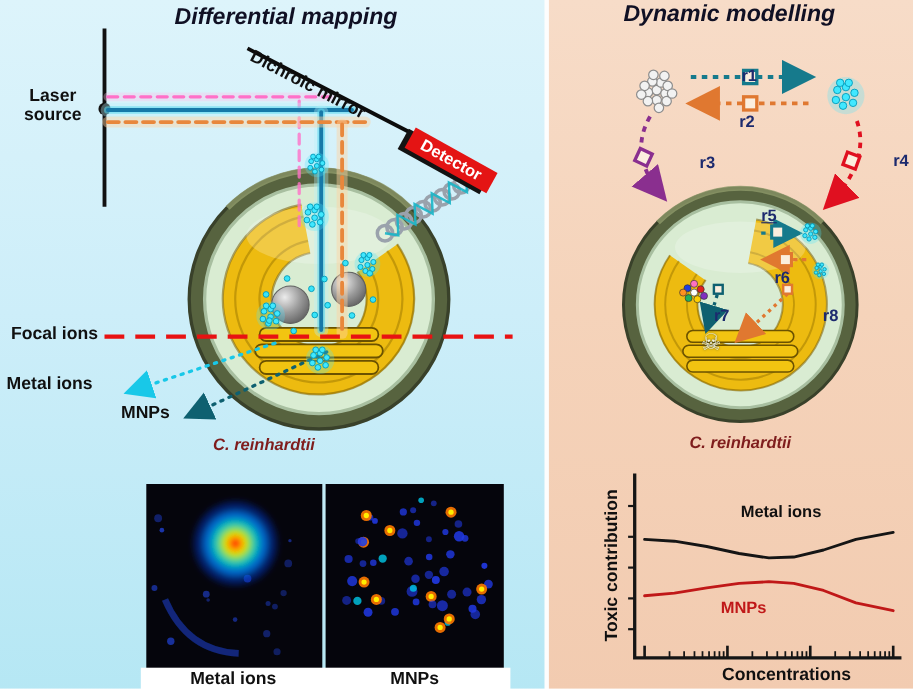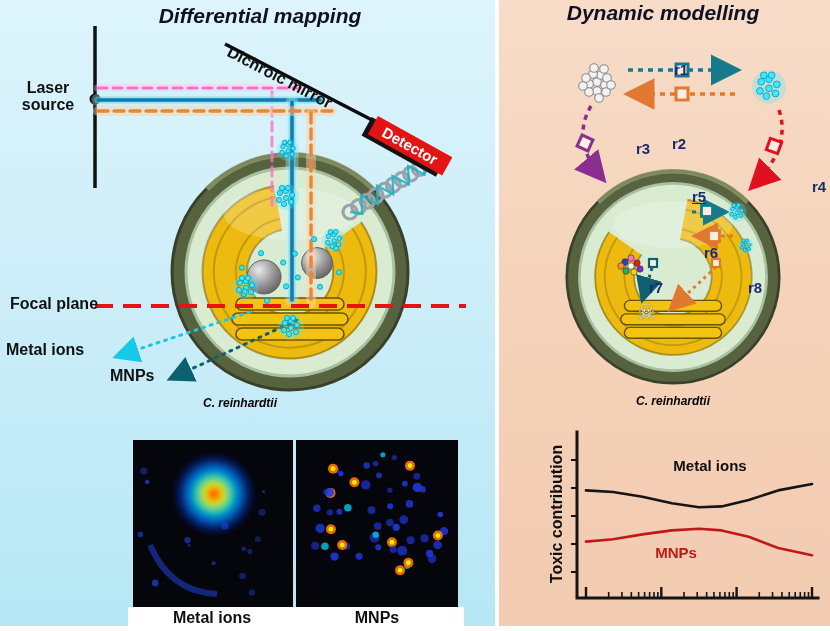--- a/index.html
+++ b/index.html
@@ -430,7 +430,7 @@
   <div class="lbl caption" style="left:294px;top:610px;width:166px;">MNPs</div>
 
   <div class="lbl rlab" style="left:674px;top:50px;margin-top:12px;">r1</div>
-  <div class="lbl rlab" style="left:672px;top:103px;margin-top:33px;">r2</div>
+  <div class="lbl rlab" style="left:672px;top:103px;">r2</div>
   <div class="lbl rlab" style="left:636px;top:141px;">r3</div>
   <div class="lbl rlab" style="left:812px;top:139px;margin-top:40px;">r4</div>
   <div class="lbl rlab" style="left:692px;top:189px;text-decoration:underline;">r5</div>

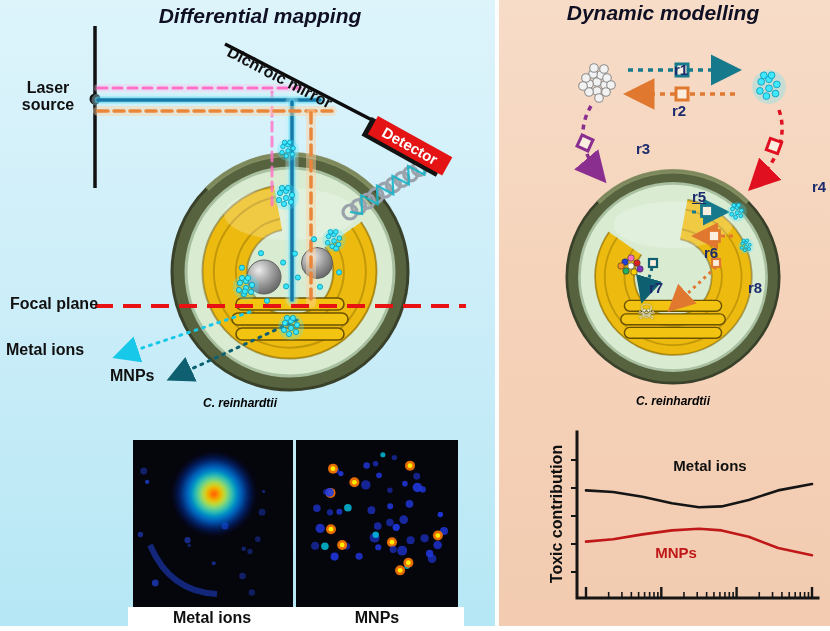--- a/index.html
+++ b/index.html
@@ -432,7 +432,7 @@
   <div class="lbl rlab" style="left:674px;top:50px;margin-top:12px;">r1</div>
   <div class="lbl rlab" style="left:672px;top:103px;">r2</div>
   <div class="lbl rlab" style="left:636px;top:141px;">r3</div>
-  <div class="lbl rlab" style="left:812px;top:139px;margin-top:40px;">r4</div>
+  <div class="lbl rlab" style="left:812px;top:139px;">r4</div>
   <div class="lbl rlab" style="left:692px;top:189px;text-decoration:underline;">r5</div>
   <div class="lbl rlab" style="left:704px;top:245px;text-align:right;">r6</div>
   <div class="lbl rlab" style="left:649px;top:280px;text-align:center;">r7</div>

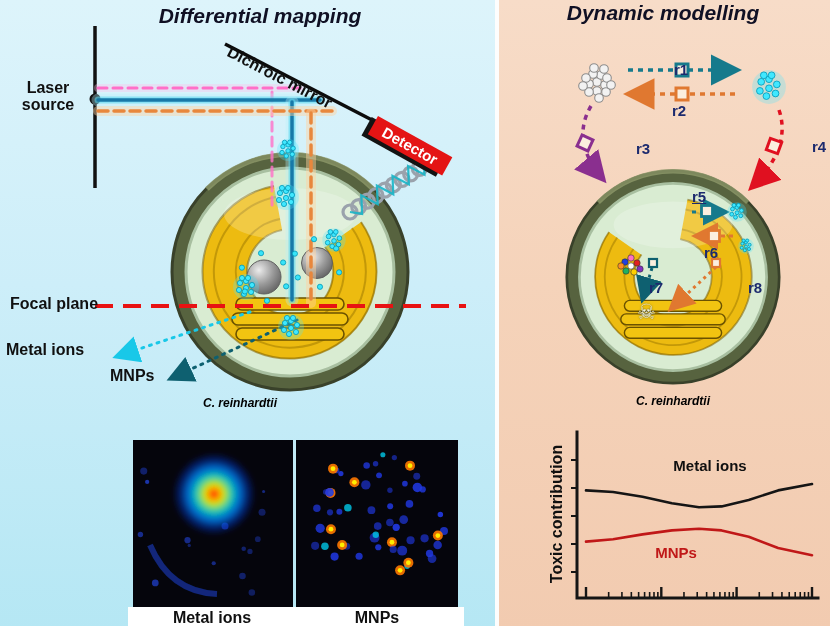--- a/index.html
+++ b/index.html
@@ -422,7 +422,7 @@
   <div class="lbl wrap" style="left:12px;top:80px;width:72px;">Laser source</div>
   <div class="lbl" style="left:232px;top:44px;transform:rotate(27.5deg);transform-origin:0 0;">Dichroic mirror</div>
   <div class="detector" style="left:378px;top:116px;">Detector</div>
-  <div class="lbl" style="left:10px;top:296px;">Focal plane</div>
+  <div class="lbl" style="left:10px;top:296px;">Focal ions</div>
   <div class="lbl" style="left:6px;top:342px;">Metal ions</div>
   <div class="lbl" style="left:110px;top:368px;">MNPs</div>
   <div class="lbl organism" style="left:150px;top:397px;width:180px;">C. reinhardtii</div>

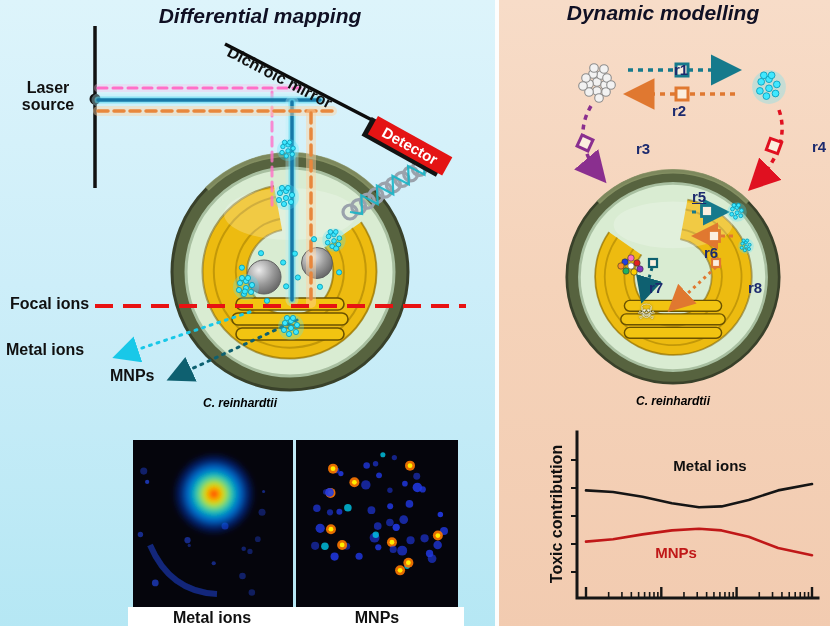--- a/index.html
+++ b/index.html
@@ -14,7 +14,7 @@
   .wrap{white-space:normal;text-align:center;}
   .title{font-style:italic;font-size:21px;color:#101024;text-align:center;white-space:nowrap;}
   .rlab{color:#1c2a6e;font-size:15px;}
-  .organism{font-style:italic;font-size:12px;font-weight:bold;color:#000000;text-align:center;}
+  .organism{font-style:italic;font-size:15px;font-weight:bold;color:#7f1d1d;text-align:center;}
   .detector{position:absolute;z-index:5;background:#e41414;color:#ffffff;font-weight:bold;
             font-size:15px;padding:2px 12px;transform:rotate(29deg);transform-origin:0 0;
             box-shadow:-5px 4px 0 #131313;}

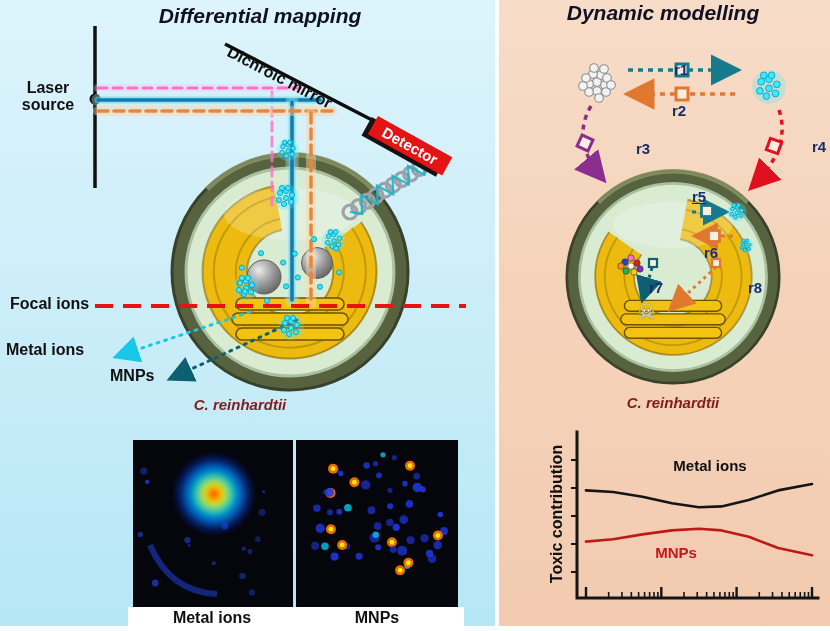--- a/index.html
+++ b/index.html
@@ -441,6 +441,7 @@
   <div class="lbl organism" style="left:588px;top:395px;width:170px;">C. reinhardtii</div>
 
   <div class="lbl rot-ylab" style="left:474px;top:505px;width:168px;height:18px;">Toxic contribution</div>
+  <div class="lbl caption" style="left:610px;top:606px;width:210px;">Concentrations</div>
   <div class="lbl caption" style="left:652px;top:458px;width:116px;font-size:15px;">Metal ions</div>
   <div class="lbl caption" style="left:628px;top:545px;width:96px;font-size:15px;color:#c01818;">MNPs</div>
 </div>

